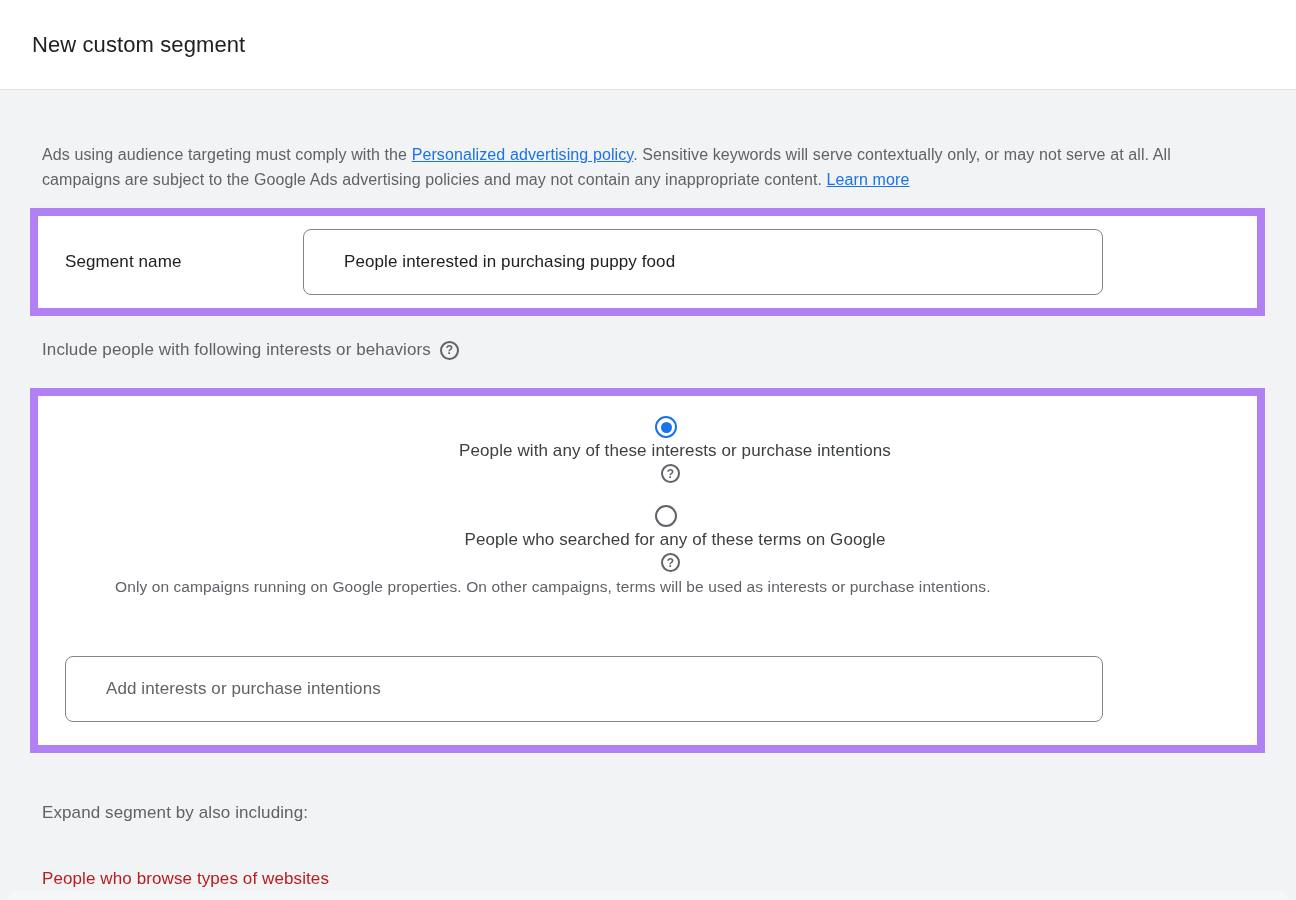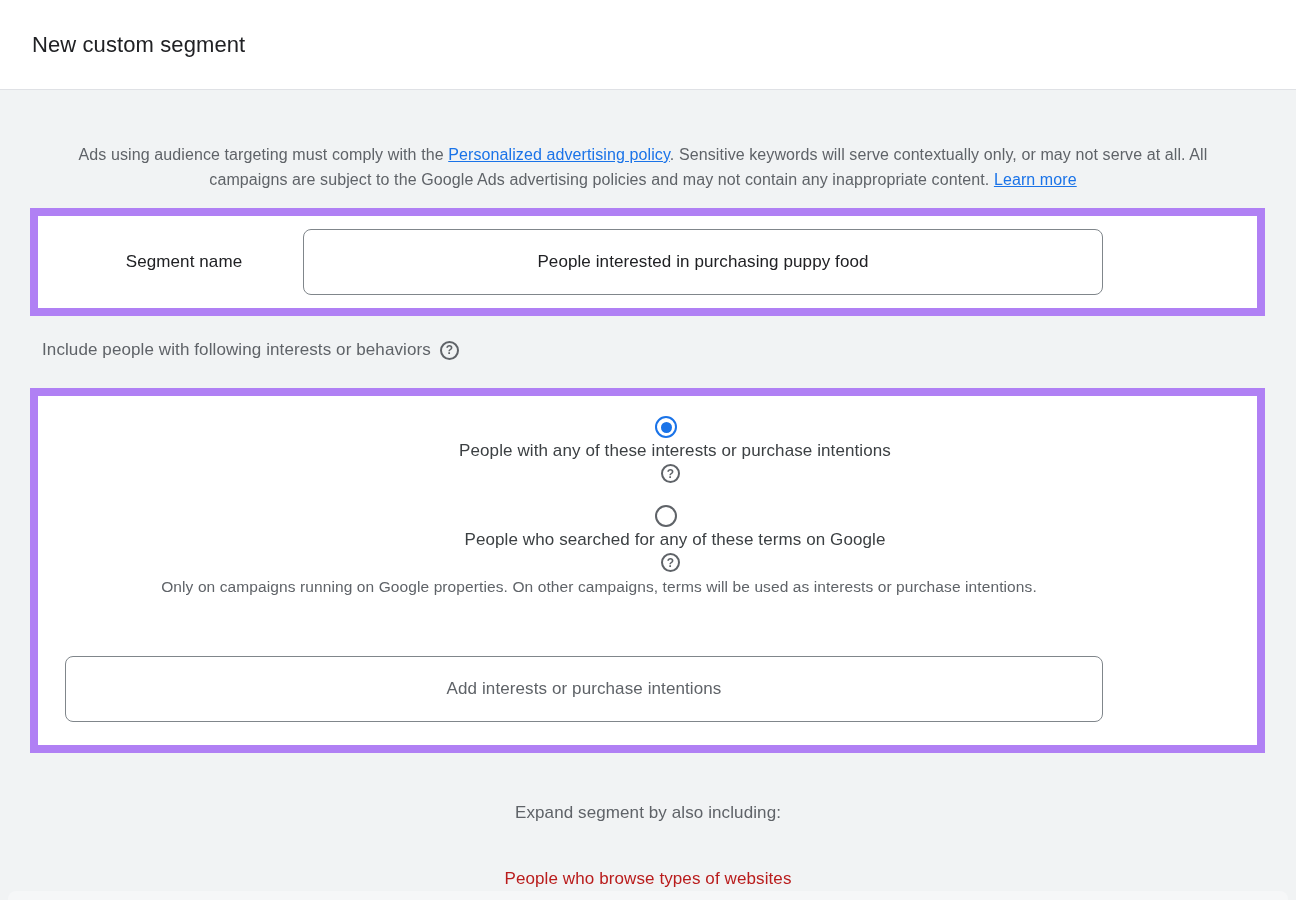--- a/index.html
+++ b/index.html
@@ -2,7 +2,7 @@
 <html><head>
 <meta charset="utf-8">
 <style>
-  * { box-sizing: border-box; margin: 0; padding: 0; text-align: center; }
+  * { box-sizing: border-box; margin: 0; padding: 0; }
   html, body {
     width: 1296px; height: 900px;
     font-family: "Liberation Sans", sans-serif;

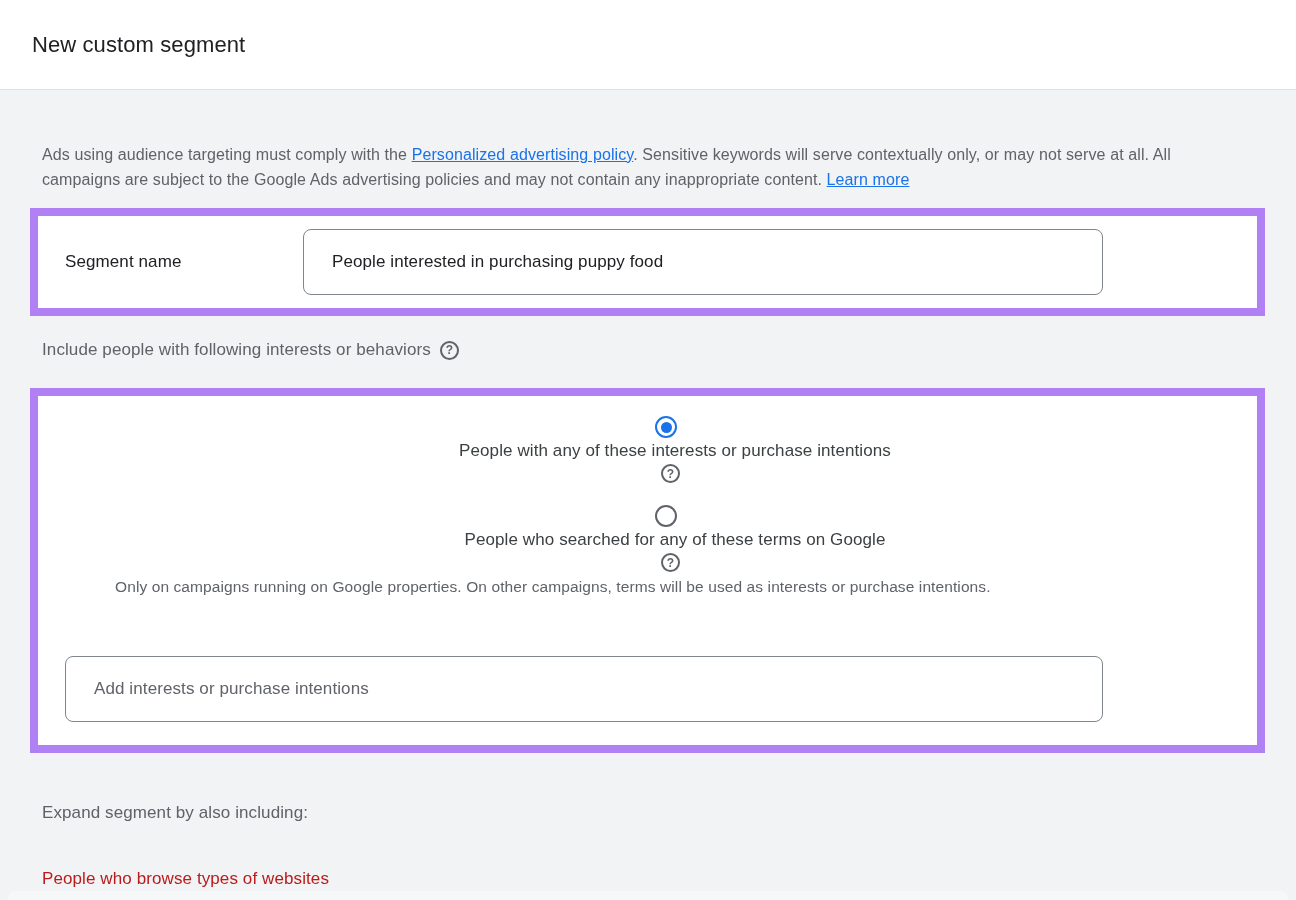--- a/index.html
+++ b/index.html
@@ -86,7 +86,7 @@
     font-size: 17px;
     color: #202124;
     letter-spacing: 0.1px;
-    padding: 0 28px;
+    padding: 0 40px;
     outline: none;
   }
   .text-input::placeholder { color: #5f6368; opacity: 1; }

